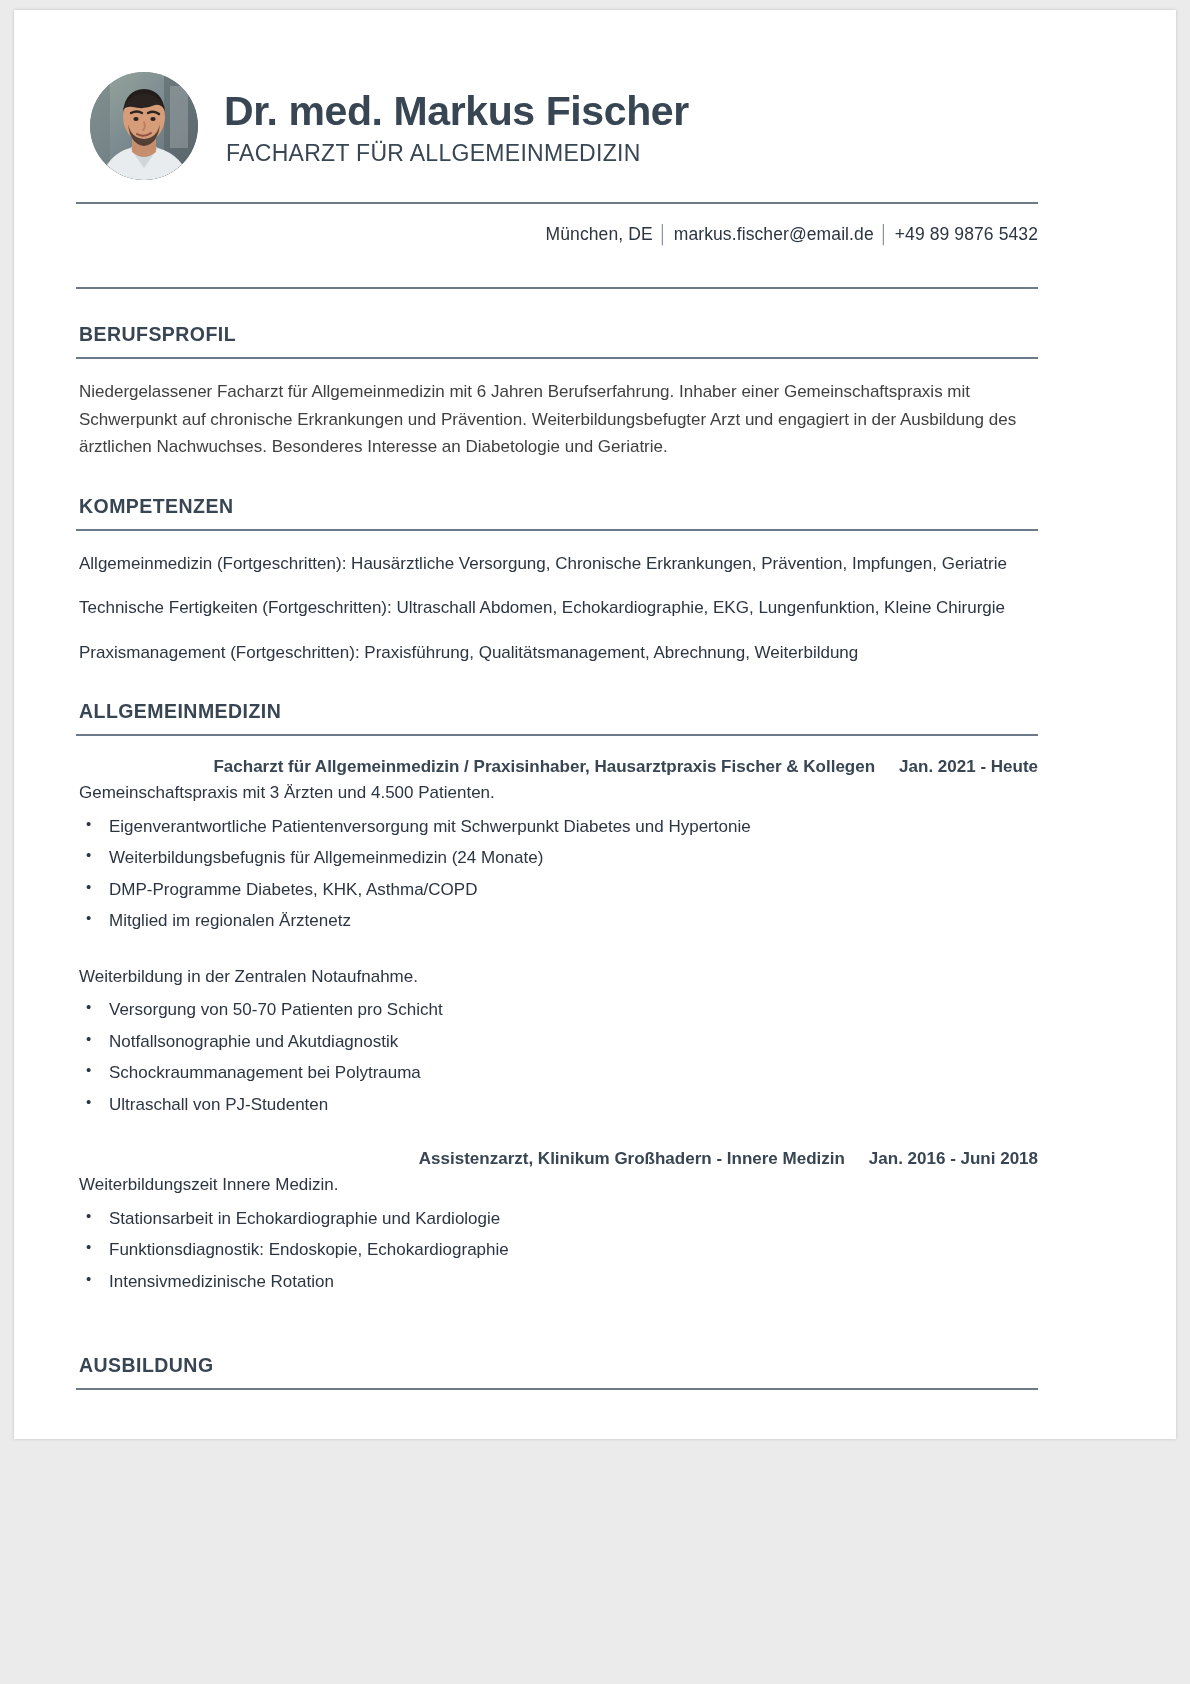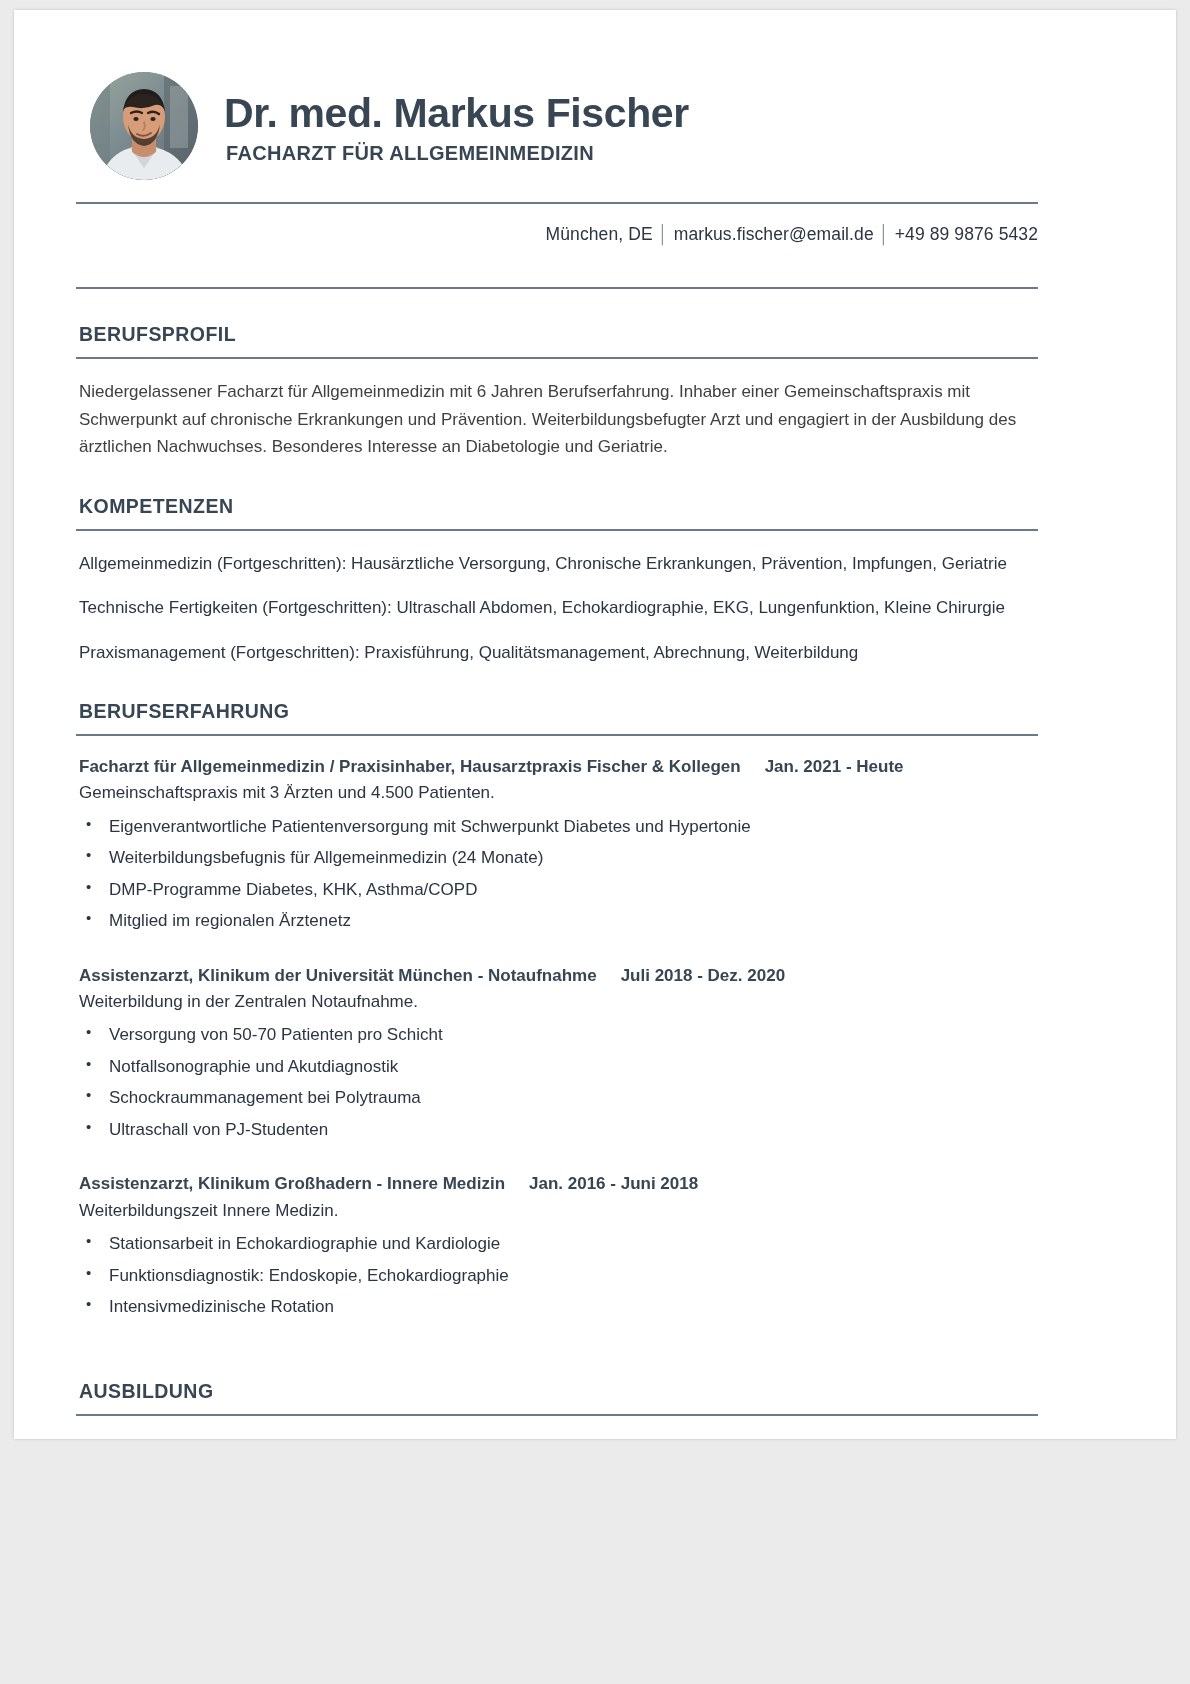--- a/index.html
+++ b/index.html
@@ -58,8 +58,8 @@
     margin: 0;
   }
   .subtitle {
-    font-size: 20px;
-    font-weight: bold;
+    font-size: 23px;
+    font-weight: normal;
     color: #384553;
     letter-spacing: 0.3px;
     margin: 6px 0 0 2px;

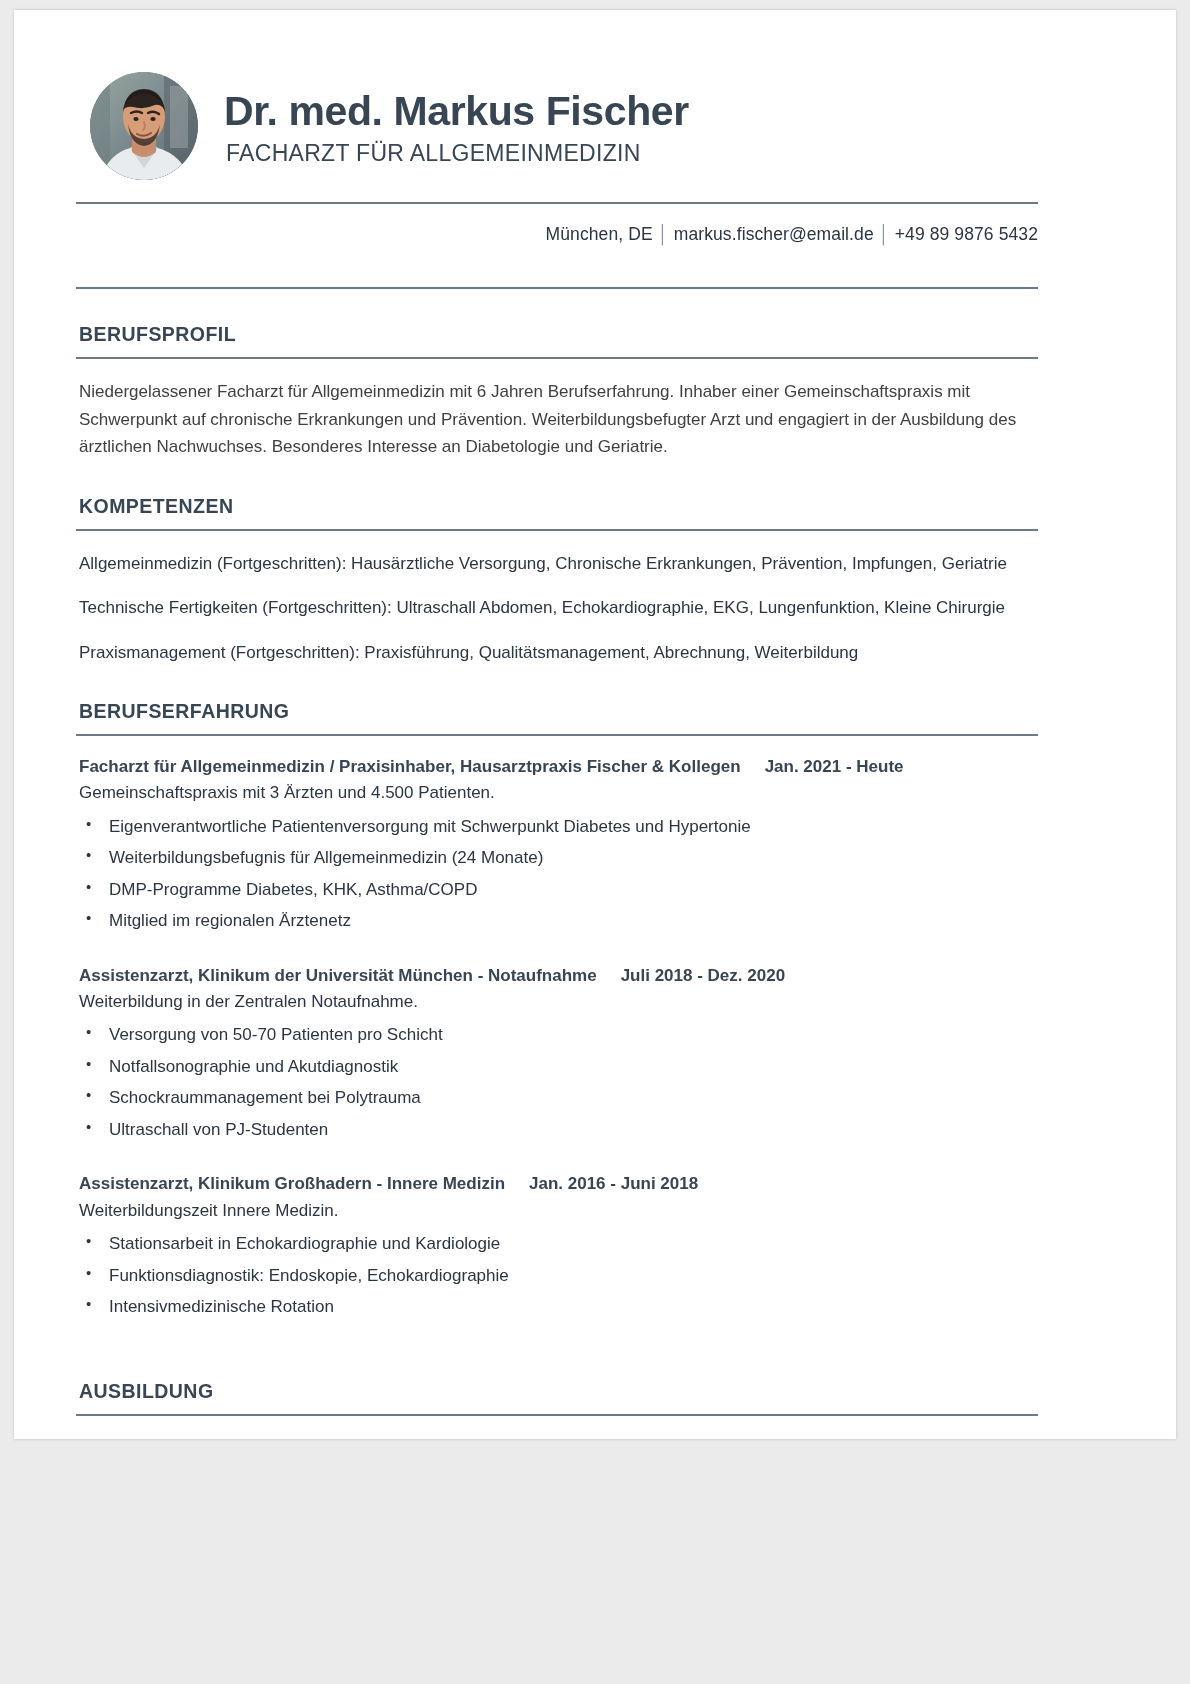--- a/index.html
+++ b/index.html
@@ -243,7 +243,7 @@
     </div>
 
     <div class="section">
-      <div class="section-title">BERUFSERFAHRUNG</div>
+      <div class="section-title">ALLGEMEINMEDIZIN</div>
       <div class="section-rule"></div>
 
       <div class="job">

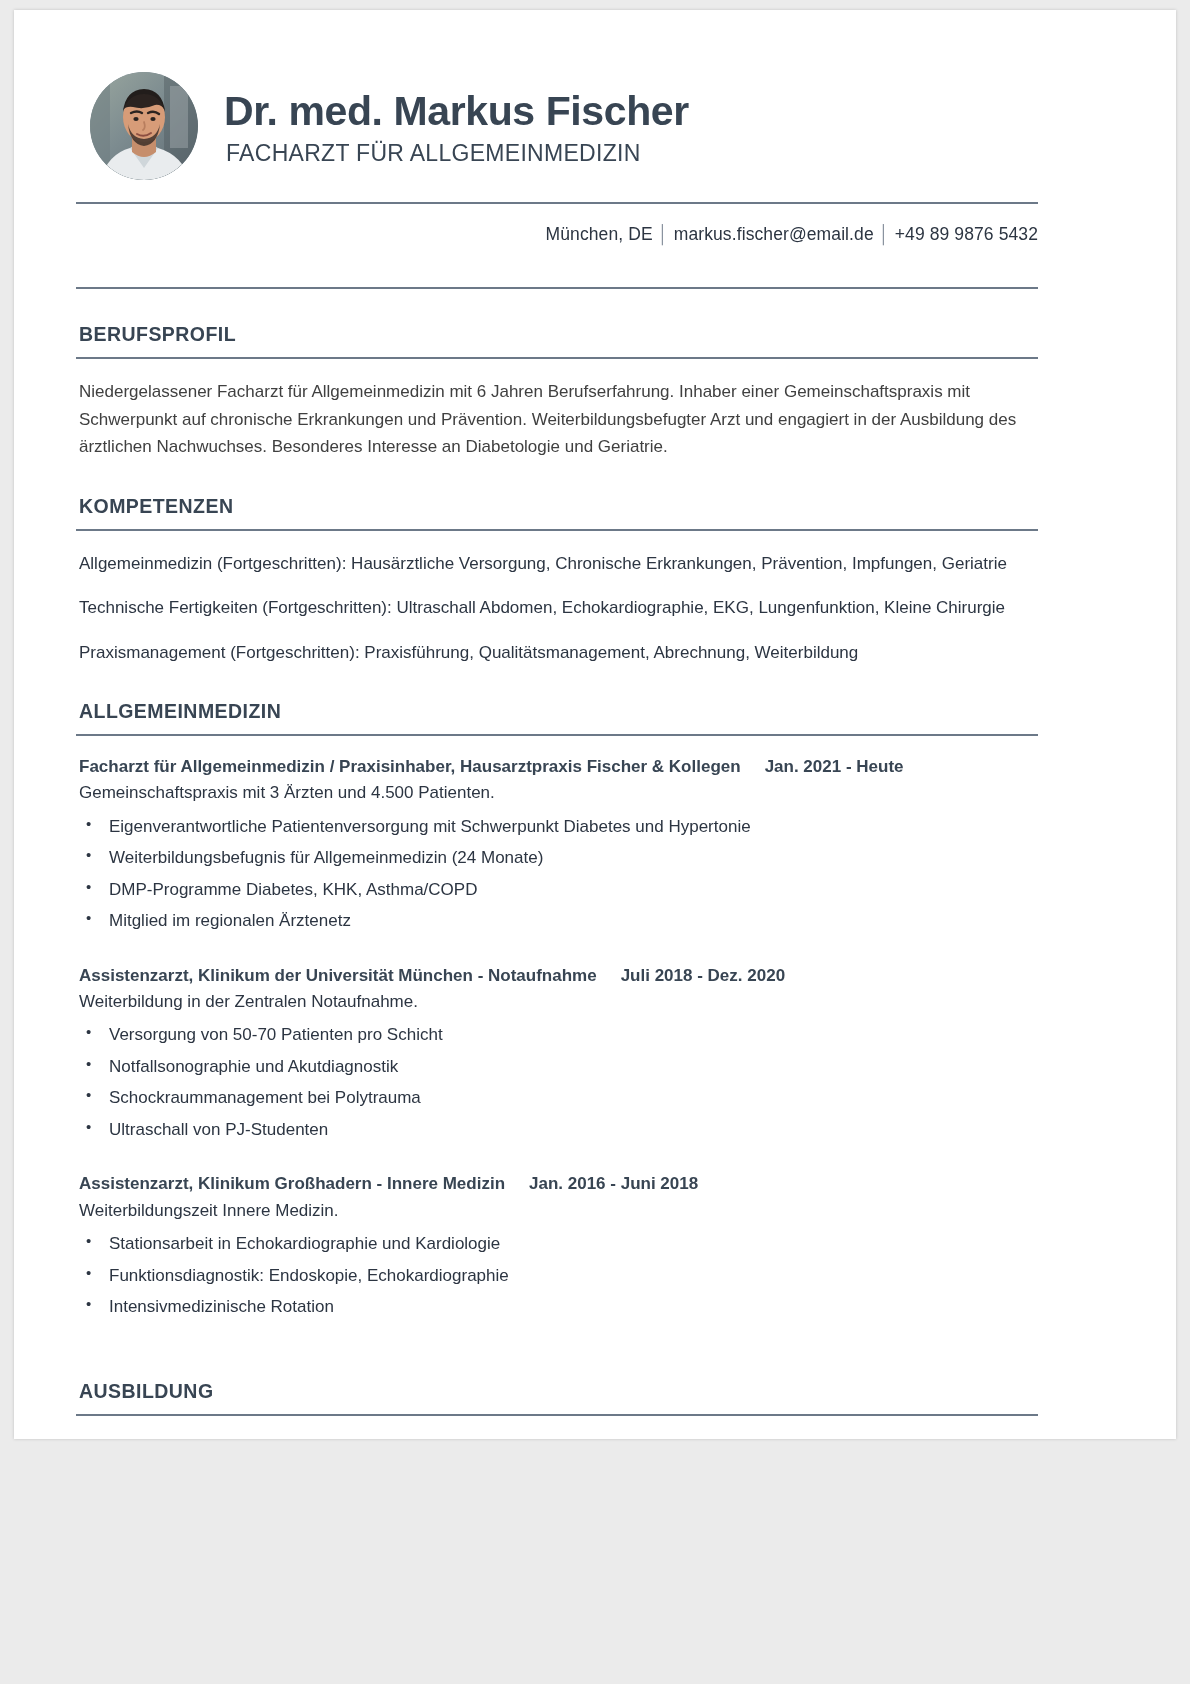--- a/index.html
+++ b/index.html
@@ -121,7 +121,7 @@
   .job-head {
     display: flex;
     align-items: flex-start;
-    justify-content: flex-start;
+    justify-content: flex-end;
     gap: 24px;
   }
   .job-title {

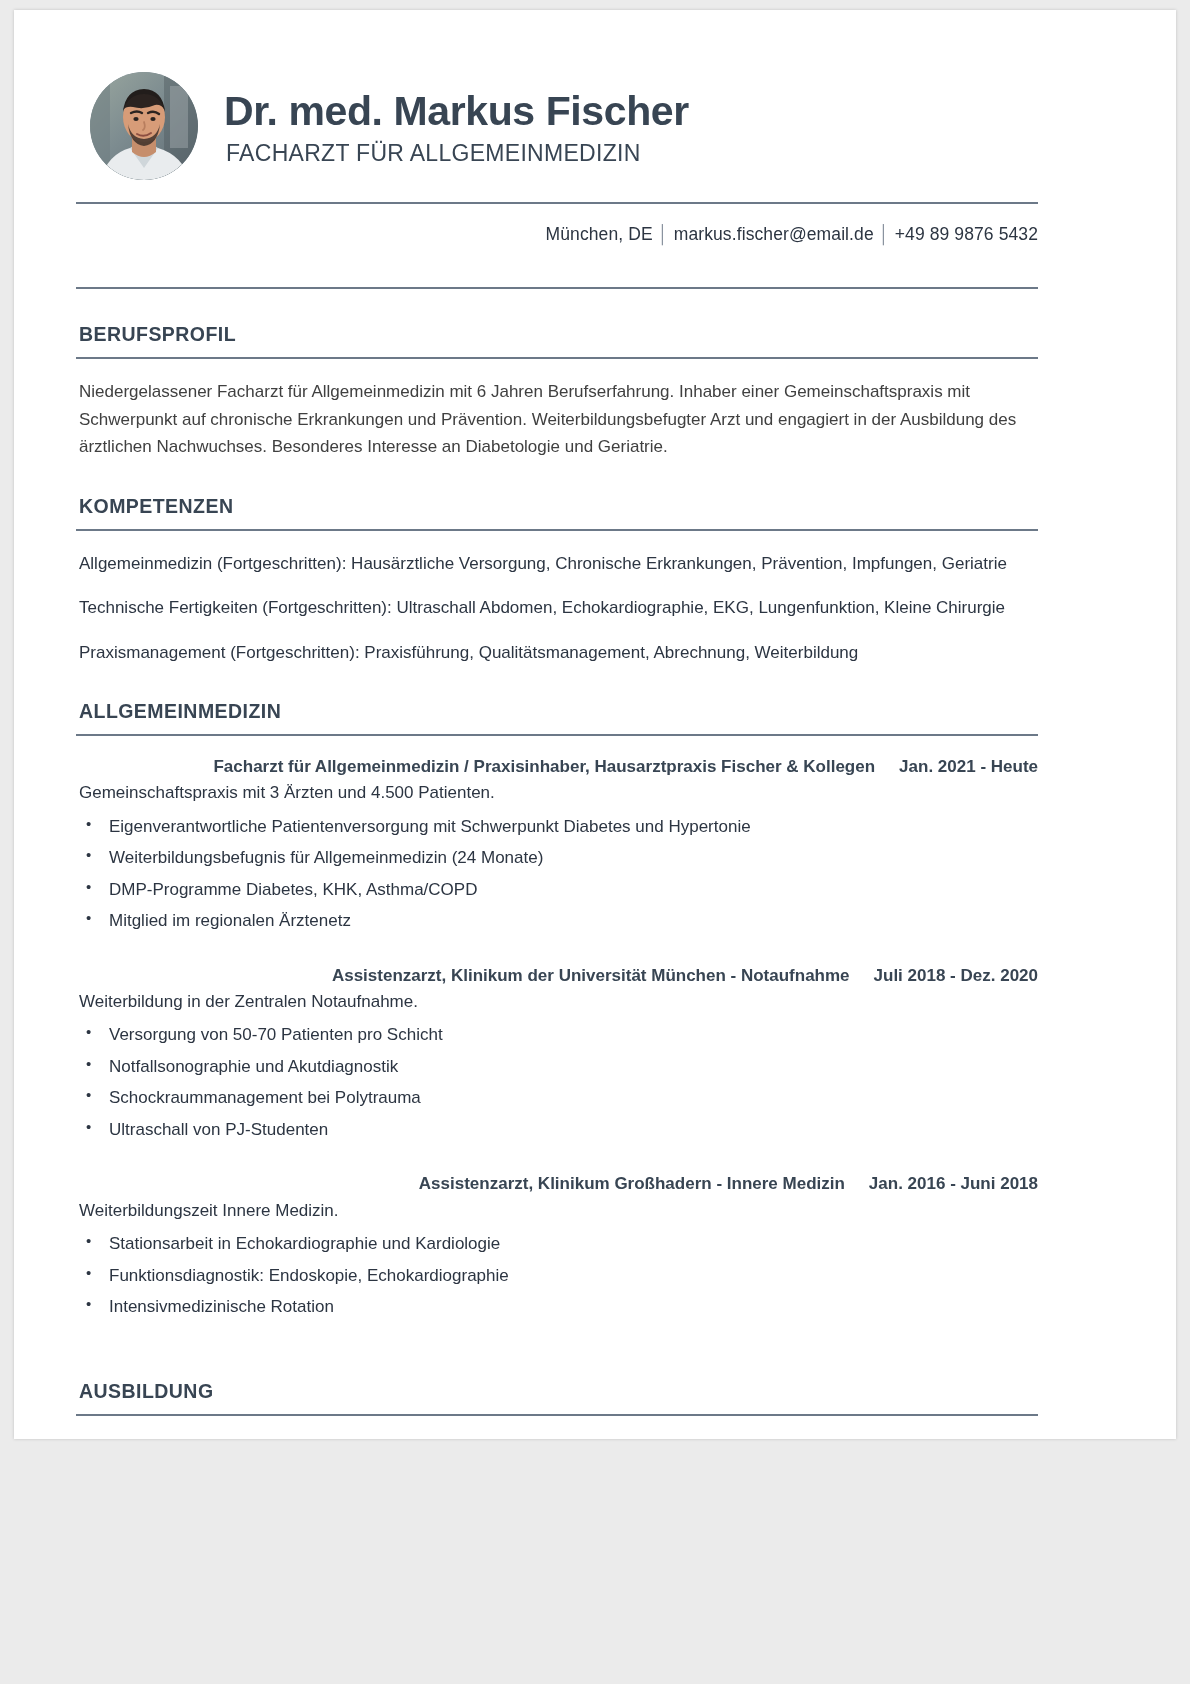--- a/index.html
+++ b/index.html
@@ -261,10 +261,6 @@
       </div>
 
       <div class="job">
-        <div class="job-head">
-          <div class="job-title">Assistenzarzt, Klinikum der Universität München - Notaufnahme</div>
-          <div class="job-date">Juli 2018 - Dez. 2020</div>
-        </div>
         <div class="job-desc">Weiterbildung in der Zentralen Notaufnahme.</div>
         <ul class="bullets">
           <li><span class="bull">•</span><span>Versorgung von 50-70 Patienten pro Schicht</span></li>

